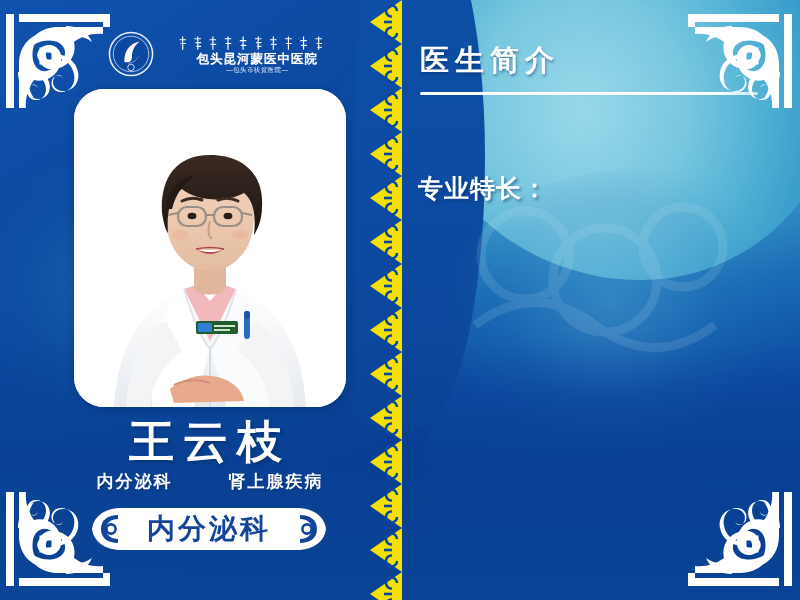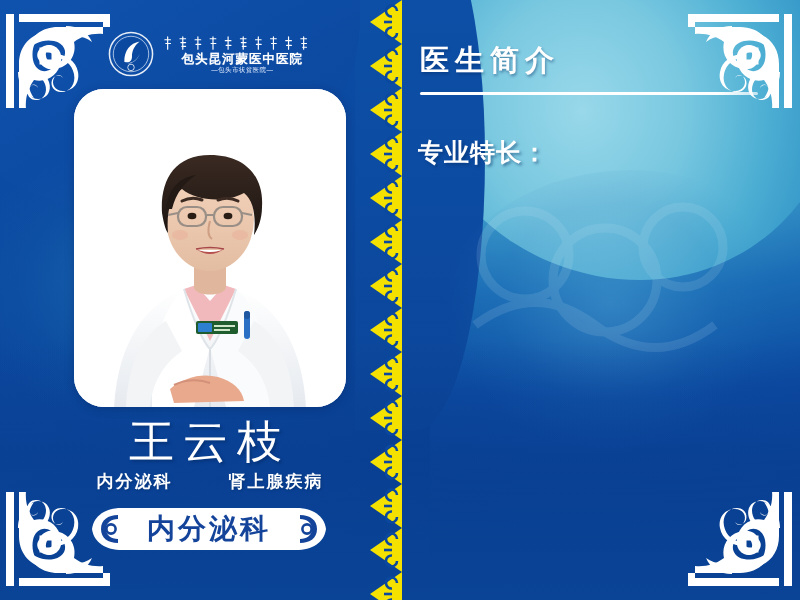--- a/index.html
+++ b/index.html
@@ -58,7 +58,7 @@
   
   .logo-row{
     position:absolute;left:108px;top:26px;width:230px;height:56px;
-    display:flex;align-items:center;gap:8px;
+    display:flex;align-items:center;gap:23px;
   }
   .logo-mark{width:46px;height:46px;flex:0 0 auto;}
   .logo-text{display:flex;flex-direction:column;align-items:center;line-height:1;}

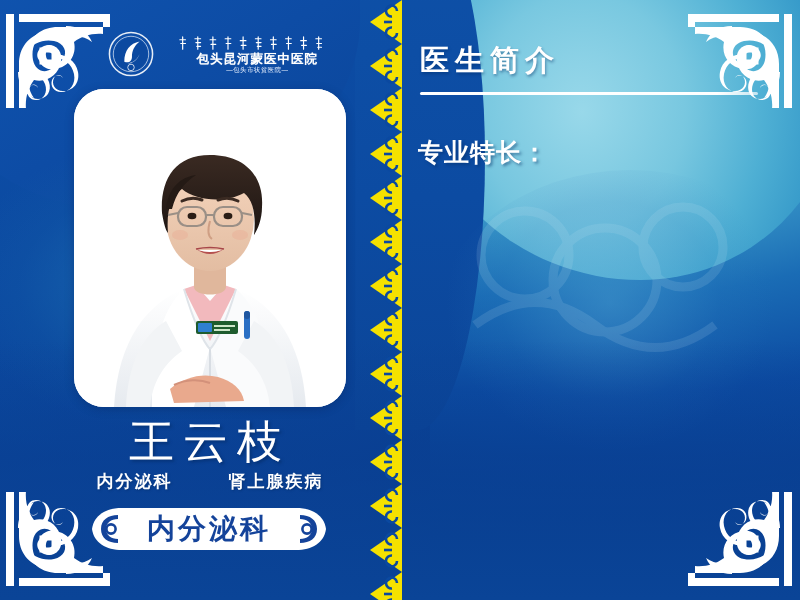--- a/index.html
+++ b/index.html
@@ -130,7 +130,7 @@
     font-family:"DejaVu Sans","Liberation Sans",sans-serif;font-weight:700;
     text-shadow:2px 2px 3px rgba(4,45,100,.5);
   }
-  .body-text .lead{display:block;}
+  .body-text .lead{display:block;margin-top:36px;}
 
   
   .corner{position:absolute;width:104px;height:94px;}

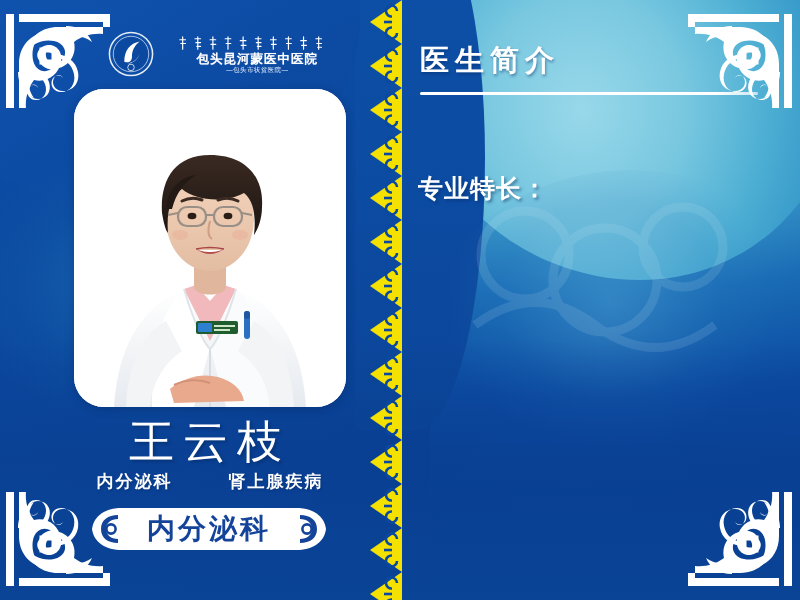--- a/index.html
+++ b/index.html
@@ -82,7 +82,7 @@
   
   .doctor-name{
     position:absolute;left:0;top:412px;width:420px;text-align:center;
-    font-size:45px;font-weight:400;color:#ffffff;letter-spacing:9px;
+    font-size:45px;font-weight:700;color:#ffffff;letter-spacing:9px;
     font-family:"DejaVu Sans","Liberation Sans",sans-serif;
     text-shadow:2px 2px 3px rgba(4,40,95,.55);
   }

